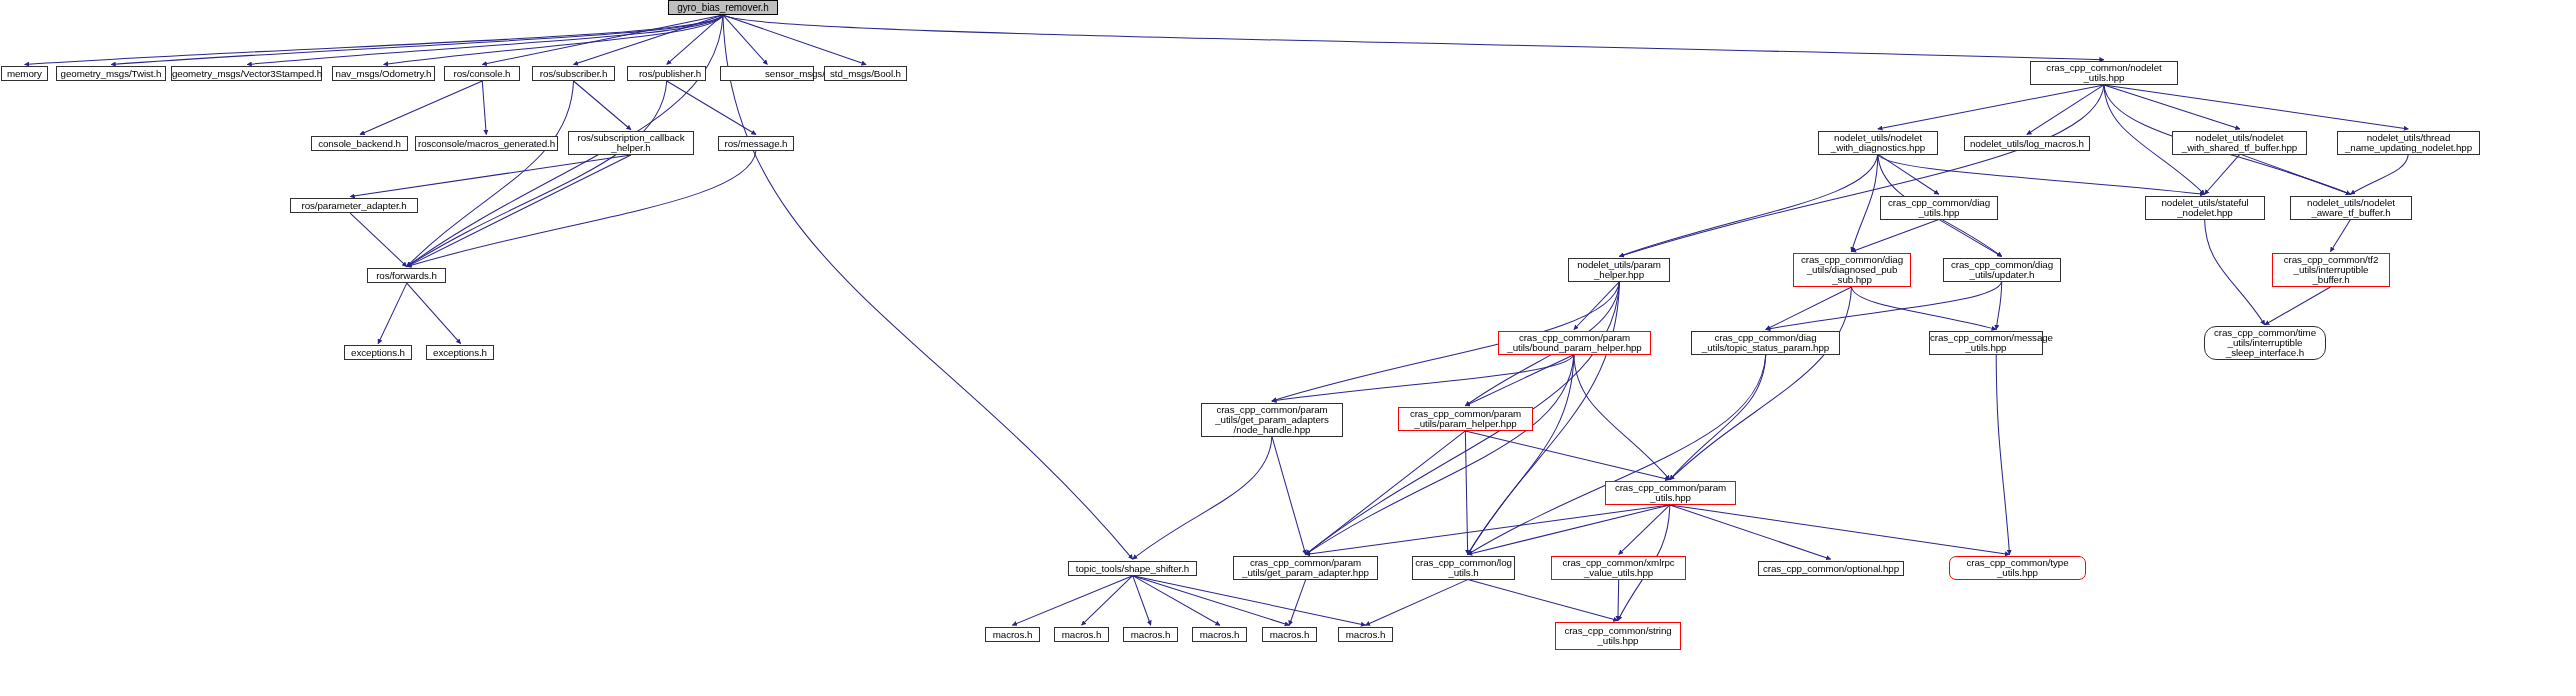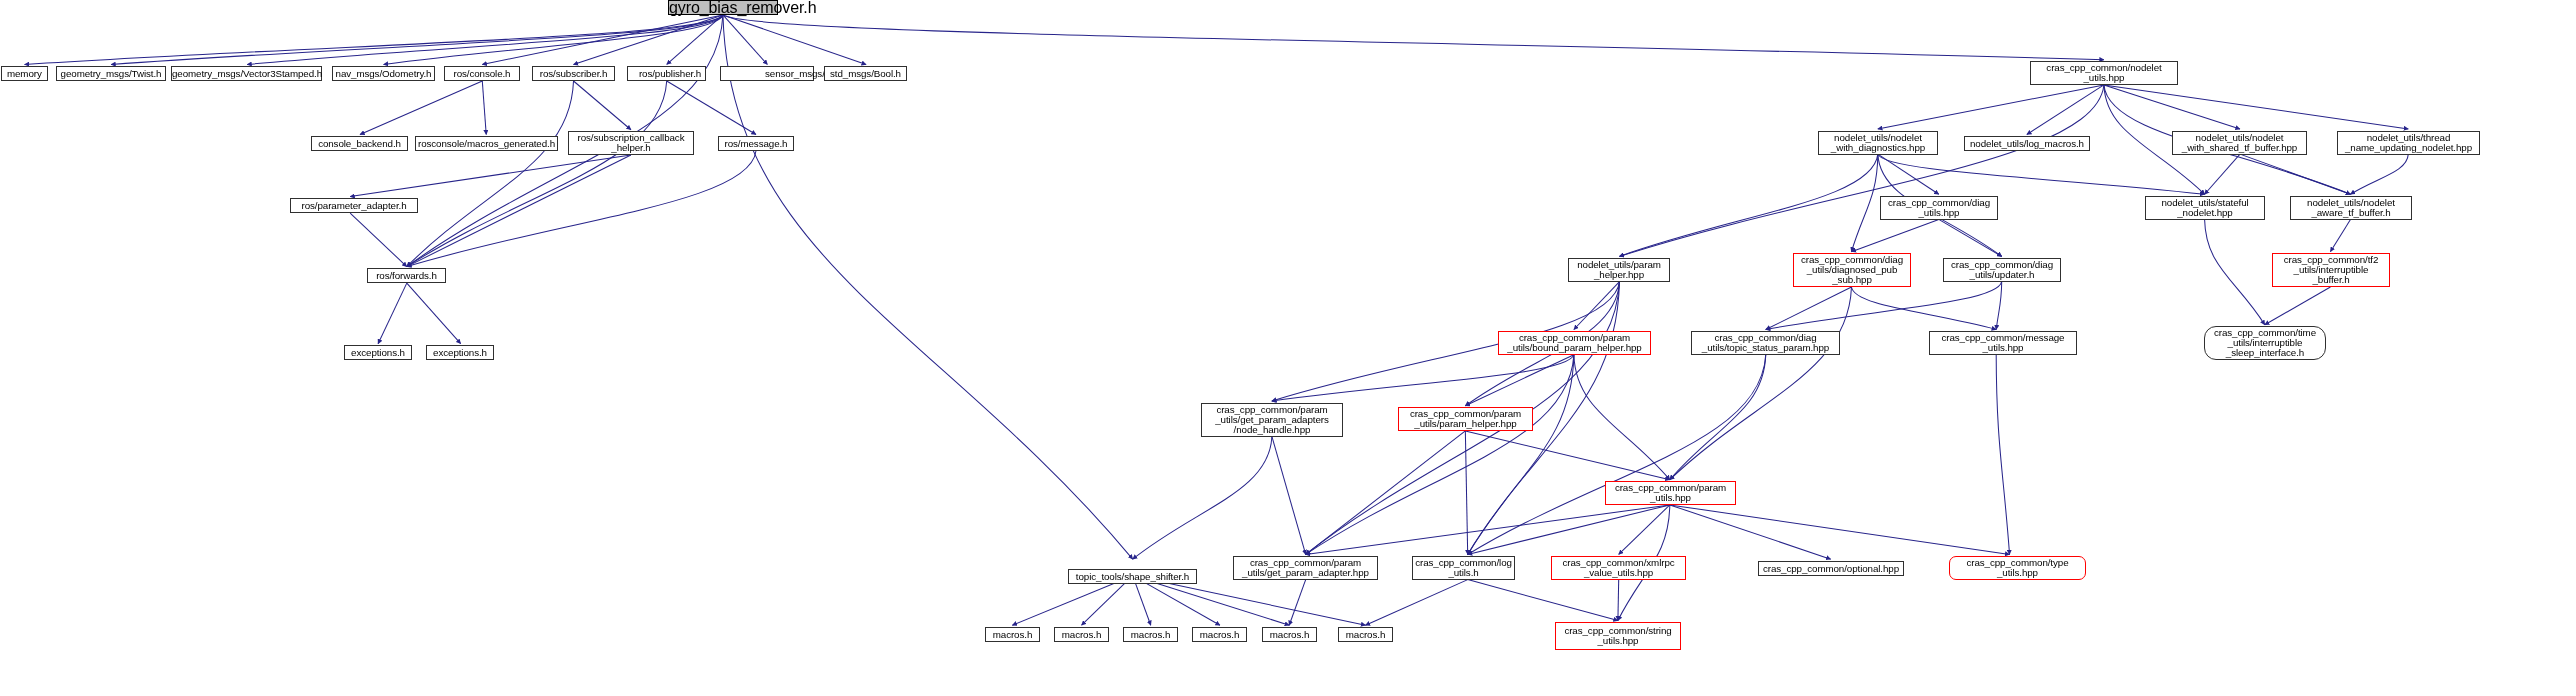--- a/index.html
+++ b/index.html
@@ -37,7 +37,7 @@
   .node.root{
     background:#bfbfbf;
     border:0.8px solid #000000;
-    font-size:16px;
+    font-size:10px;
   }
   .node.thick{
     border:1.6px solid #303030;

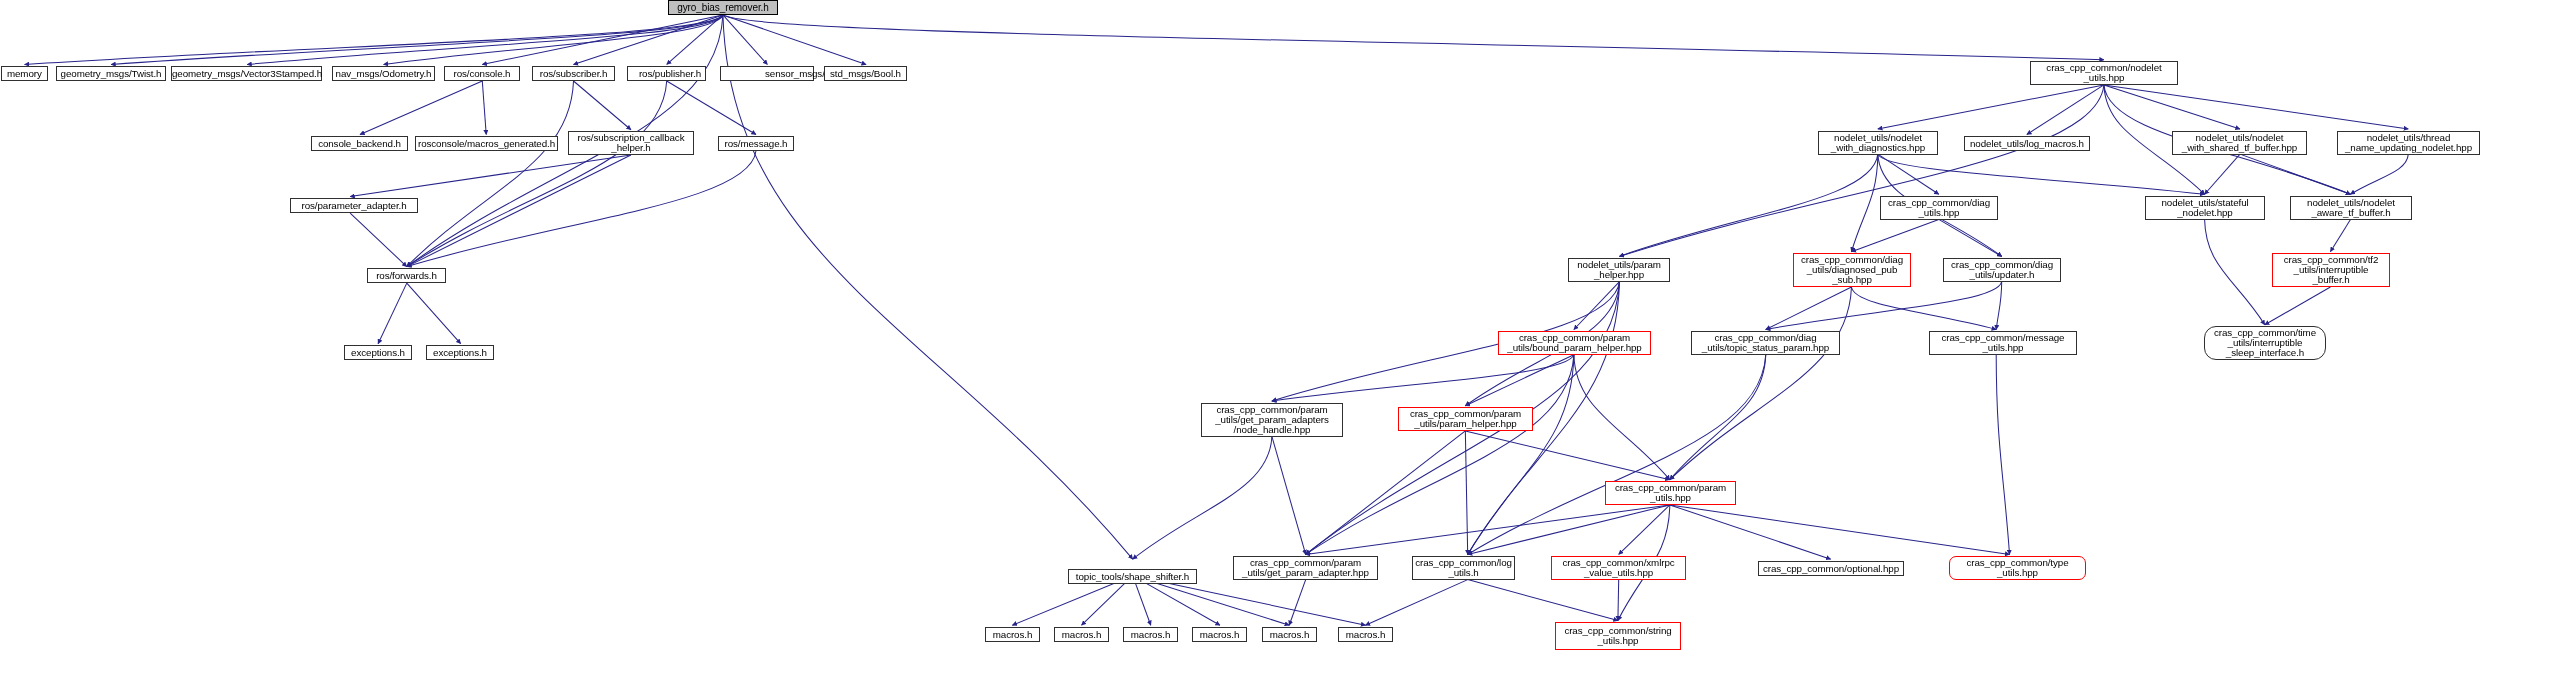--- a/index.html
+++ b/index.html
@@ -194,7 +194,7 @@
 _utils/bound_param_helper.hpp</span></div>
       <div class="node " style="left: 1691px; top: 331px; width: 149px; height: 23.6px;"><span class="label">cras_cpp_common/diag
 _utils/topic_status_param.hpp</span></div>
-      <div class="node " style="left: 1929px; top: 331px; width: 148px; height: 23.6px;"><span class="label">cras_cpp_common/message
+      <div class="node " style="left: 1929px; top: 331px; width: 114px; height: 23.6px;"><span class="label">cras_cpp_common/message
 _utils.hpp</span></div>
       <div class="node " style="left: 2204px; top: 326px; width: 122px; height: 34px; border-radius: 12px;"><span class="label">cras_cpp_common/time
 _utils/interruptible

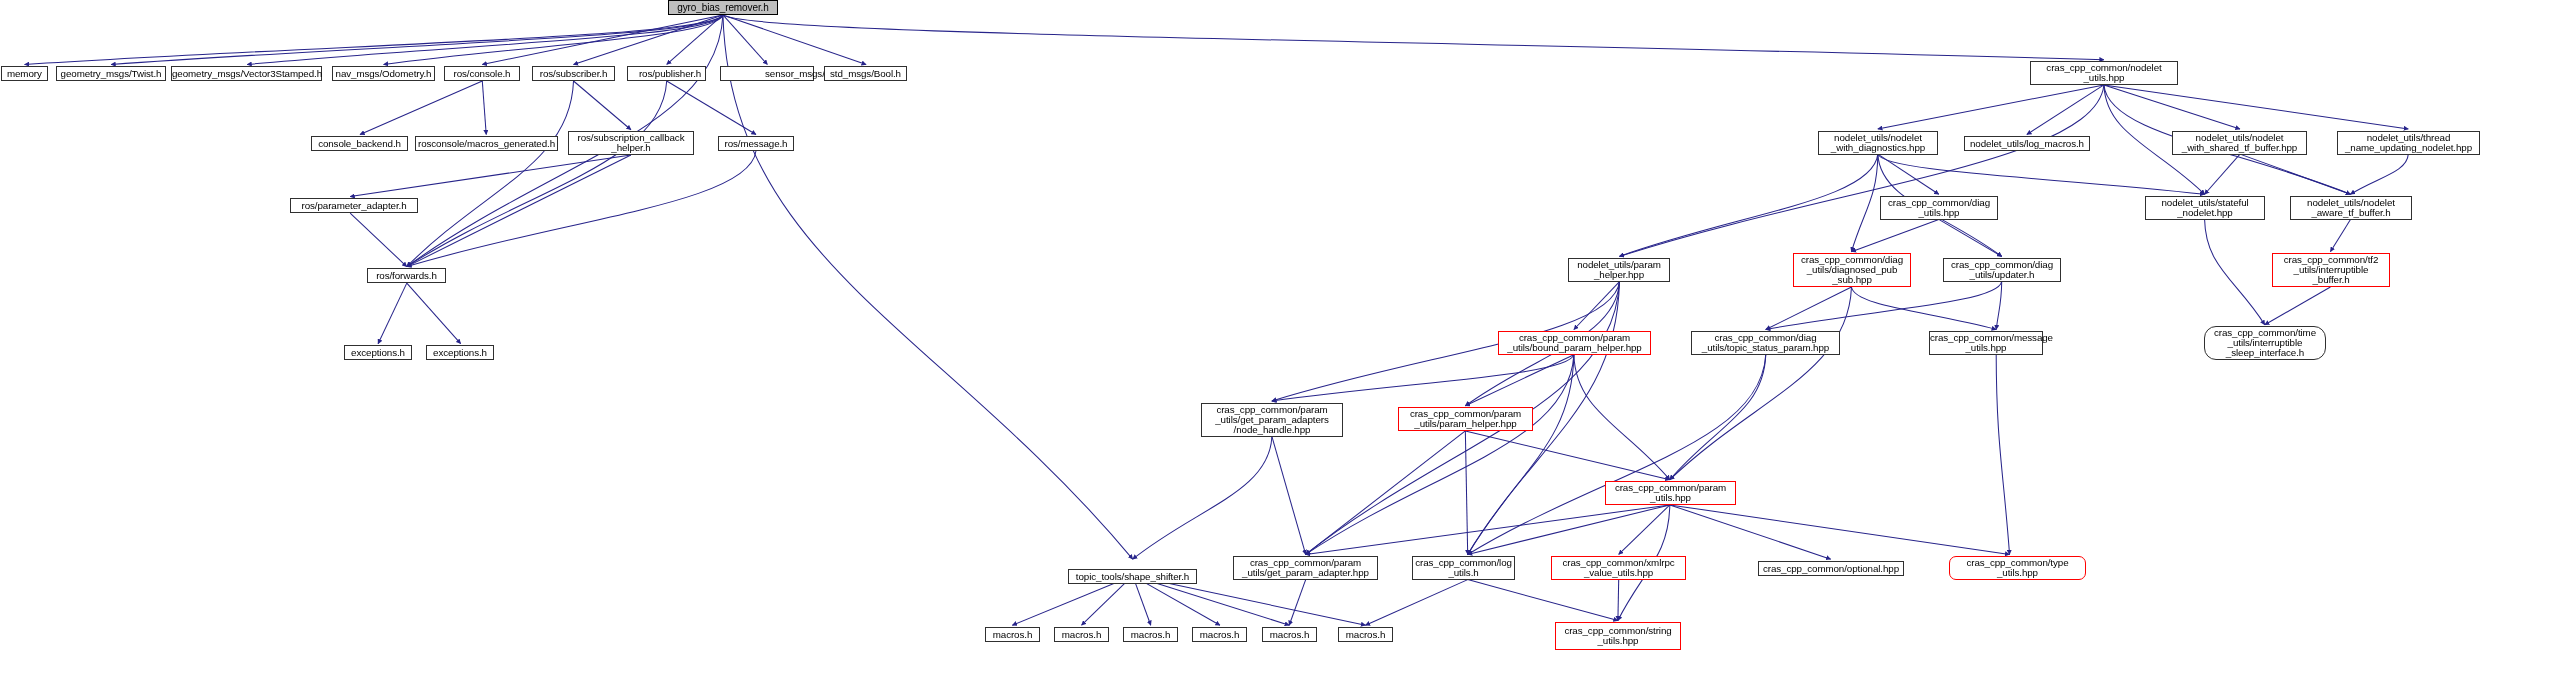--- a/index.html
+++ b/index.html
@@ -208,7 +208,7 @@
 _utils/param_helper.hpp</span></div>
       <div class="node red" style="left: 1605px; top: 481px; width: 131px; height: 23.6px;"><span class="label">cras_cpp_common/param
 _utils.hpp</span></div>
-      <div class="node thick" style="left: 1068px; top: 561px; width: 129px; height: 15px; margin-top: 8px;"><span class="label">topic_tools/shape_shifter.h</span></div>
+      <div class="node thick" style="left: 1068px; top: 561px; width: 129px; height: 15px;"><span class="label">topic_tools/shape_shifter.h</span></div>
       <div class="node thick" style="left: 1233px; top: 556px; width: 145px; height: 23.6px;"><span class="label">cras_cpp_common/param
 _utils/get_param_adapter.hpp</span></div>
       <div class="node thick" style="left: 1412px; top: 556px; width: 103px; height: 23.6px;"><span class="label">cras_cpp_common/log

